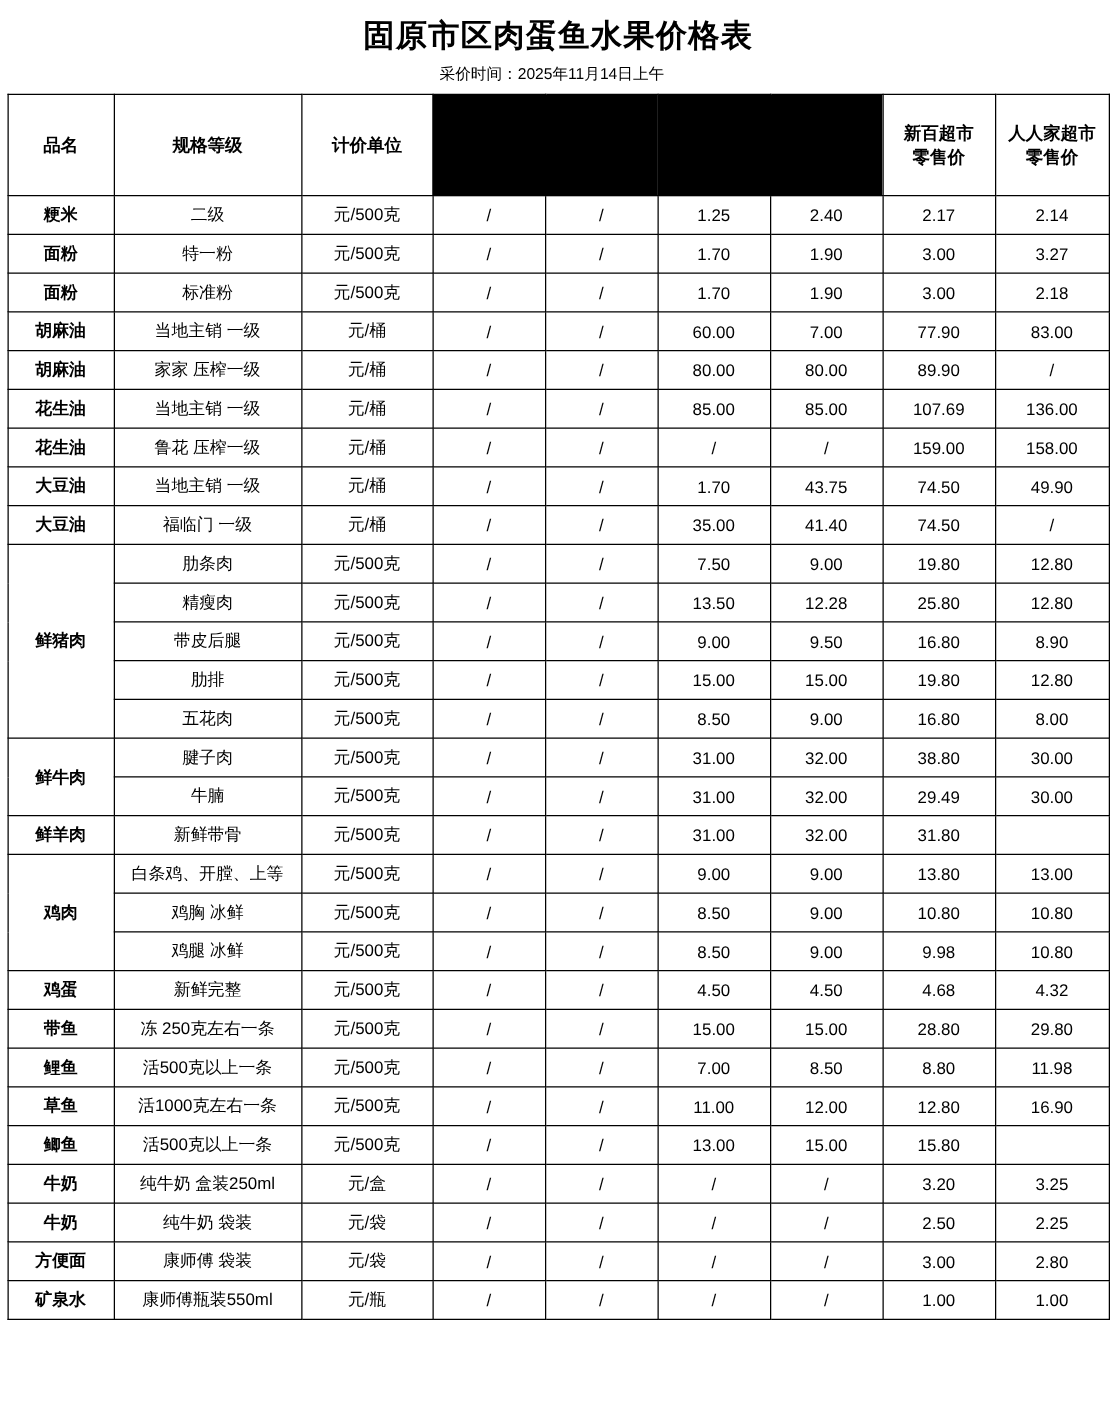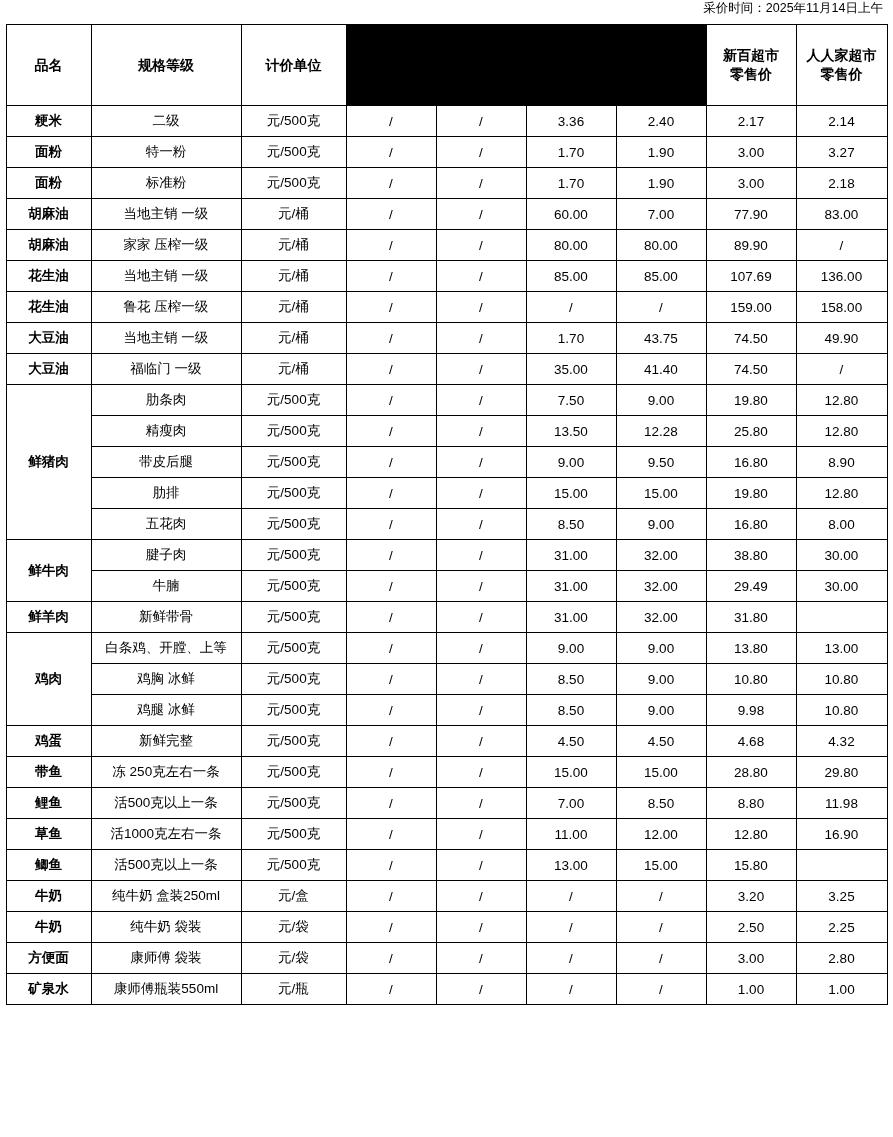--- a/index.html
+++ b/index.html
@@ -81,6 +81,7 @@
 
 <div class="page">
 
+  <div class="doc-title">固原市区肉蛋鱼水果价格表</div>
 
   <div class="meta-row">采价时间：2025年11月14日上午</div>
 

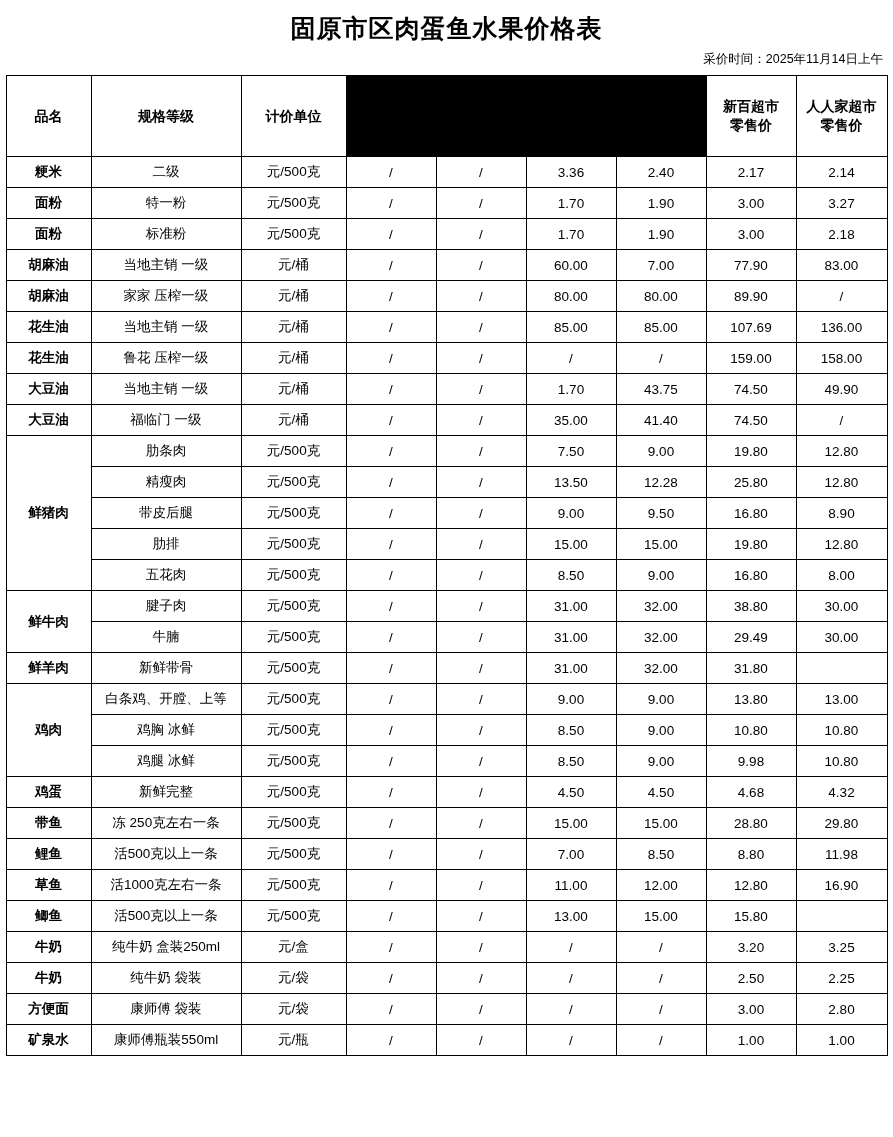--- a/index.html
+++ b/index.html
@@ -27,7 +27,7 @@
     font-family: "Liberation Sans", sans-serif;
   }
   .meta-row {
-    text-align: right;
+    text-align: center;
     font-size: 12.5px;
     padding-right: 10px;
     padding-bottom: 7px;

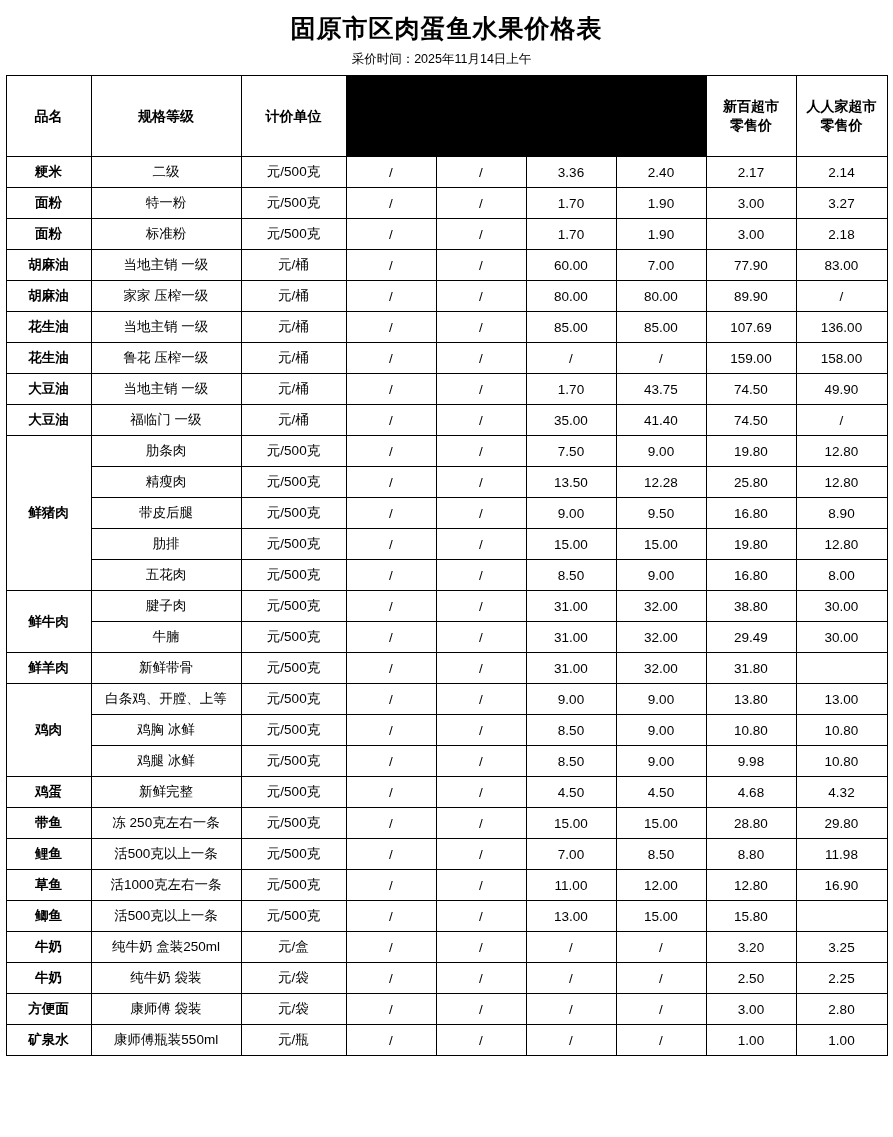--- a/index.html
+++ b/index.html
@@ -119,7 +119,7 @@
           <td>元/500克</td>
           <td>/</td>
           <td>/</td>
-          <td>3.36</td>
+          <td>1.25</td>
           <td>2.40</td>
           <td>2.17</td>
           <td>2.14</td>

